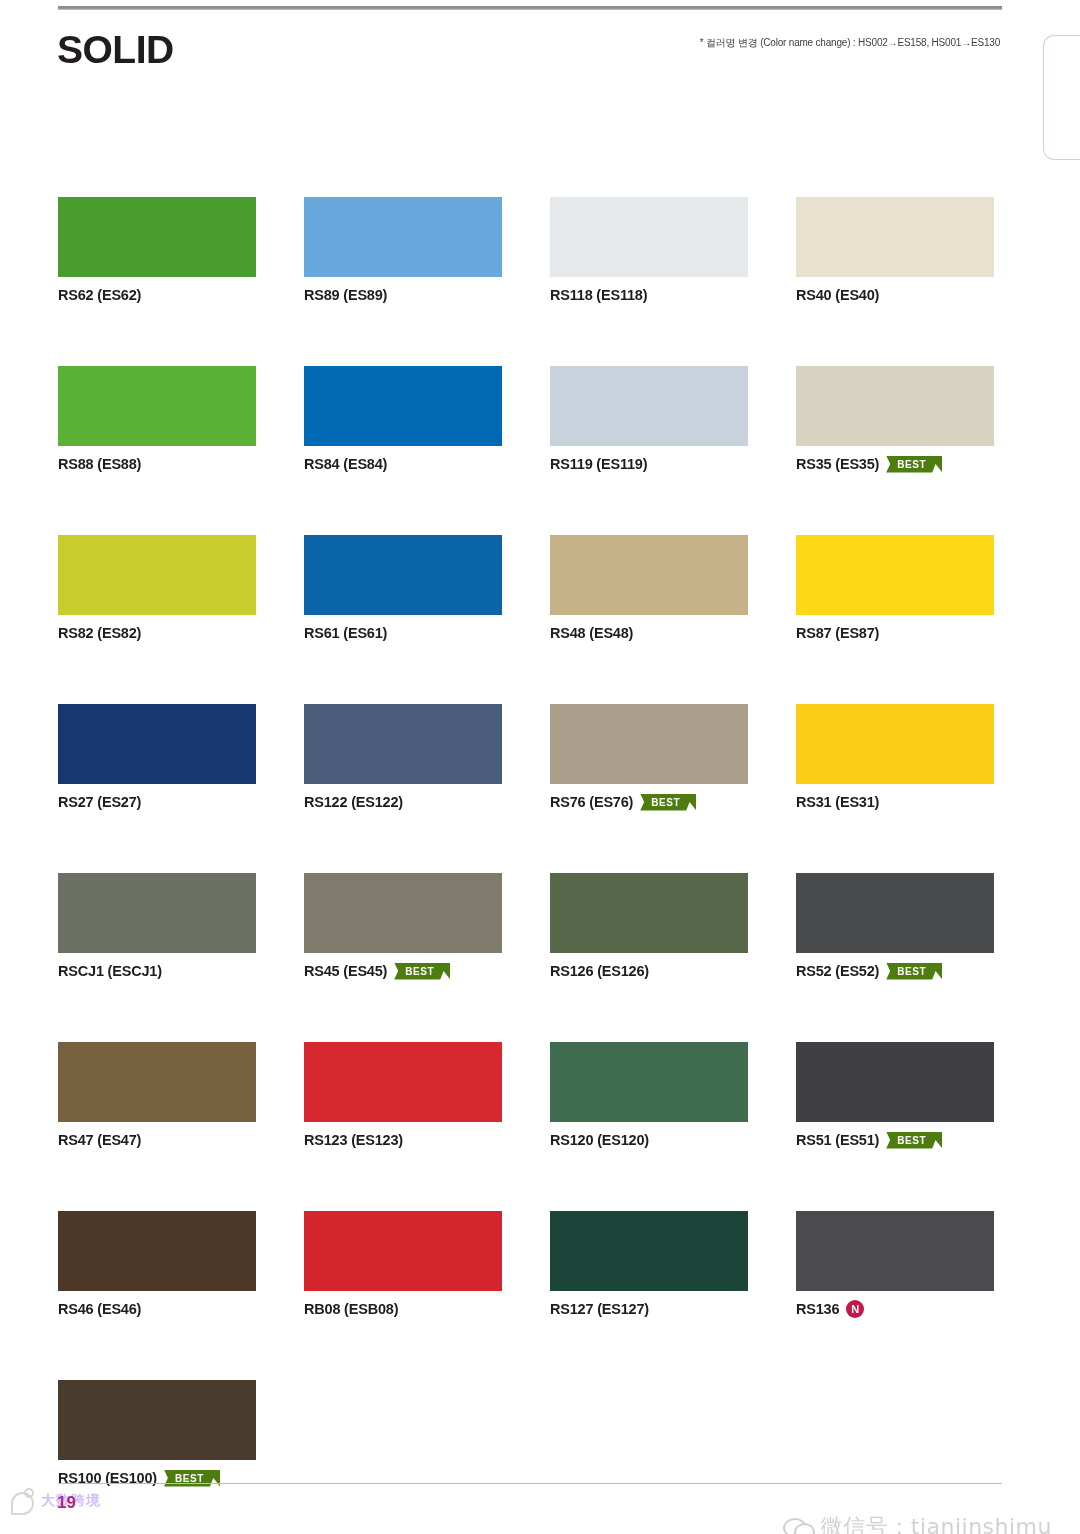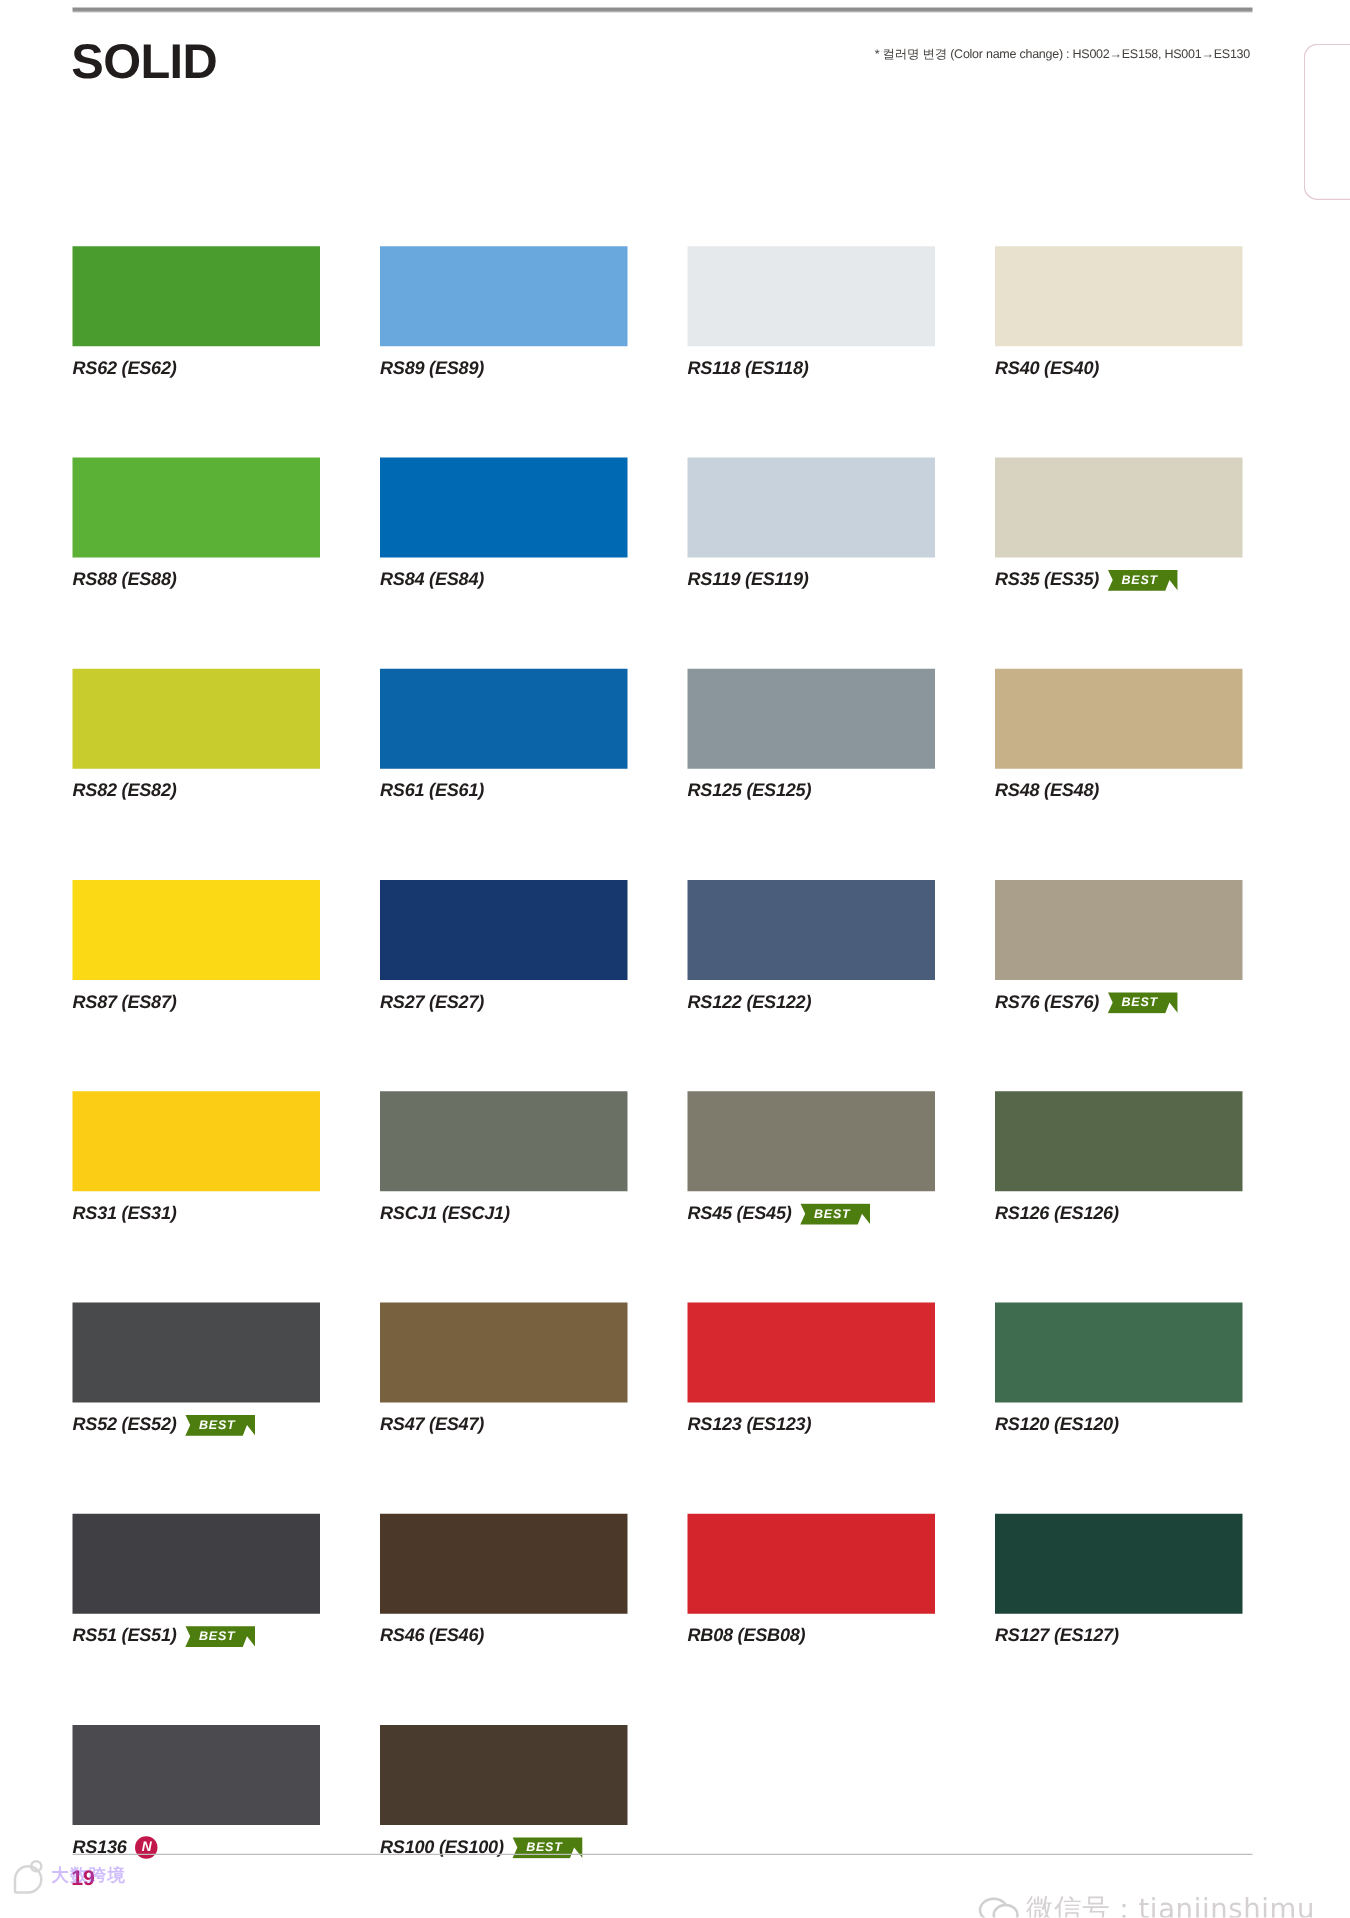--- a/index.html
+++ b/index.html
@@ -76,7 +76,7 @@
     row-gap: 62px;
   }
 
-  .cell { width: 198px; font-style: italic; }
+  .cell { width: 198px; }
 
   .swatch {
     width: 198px;

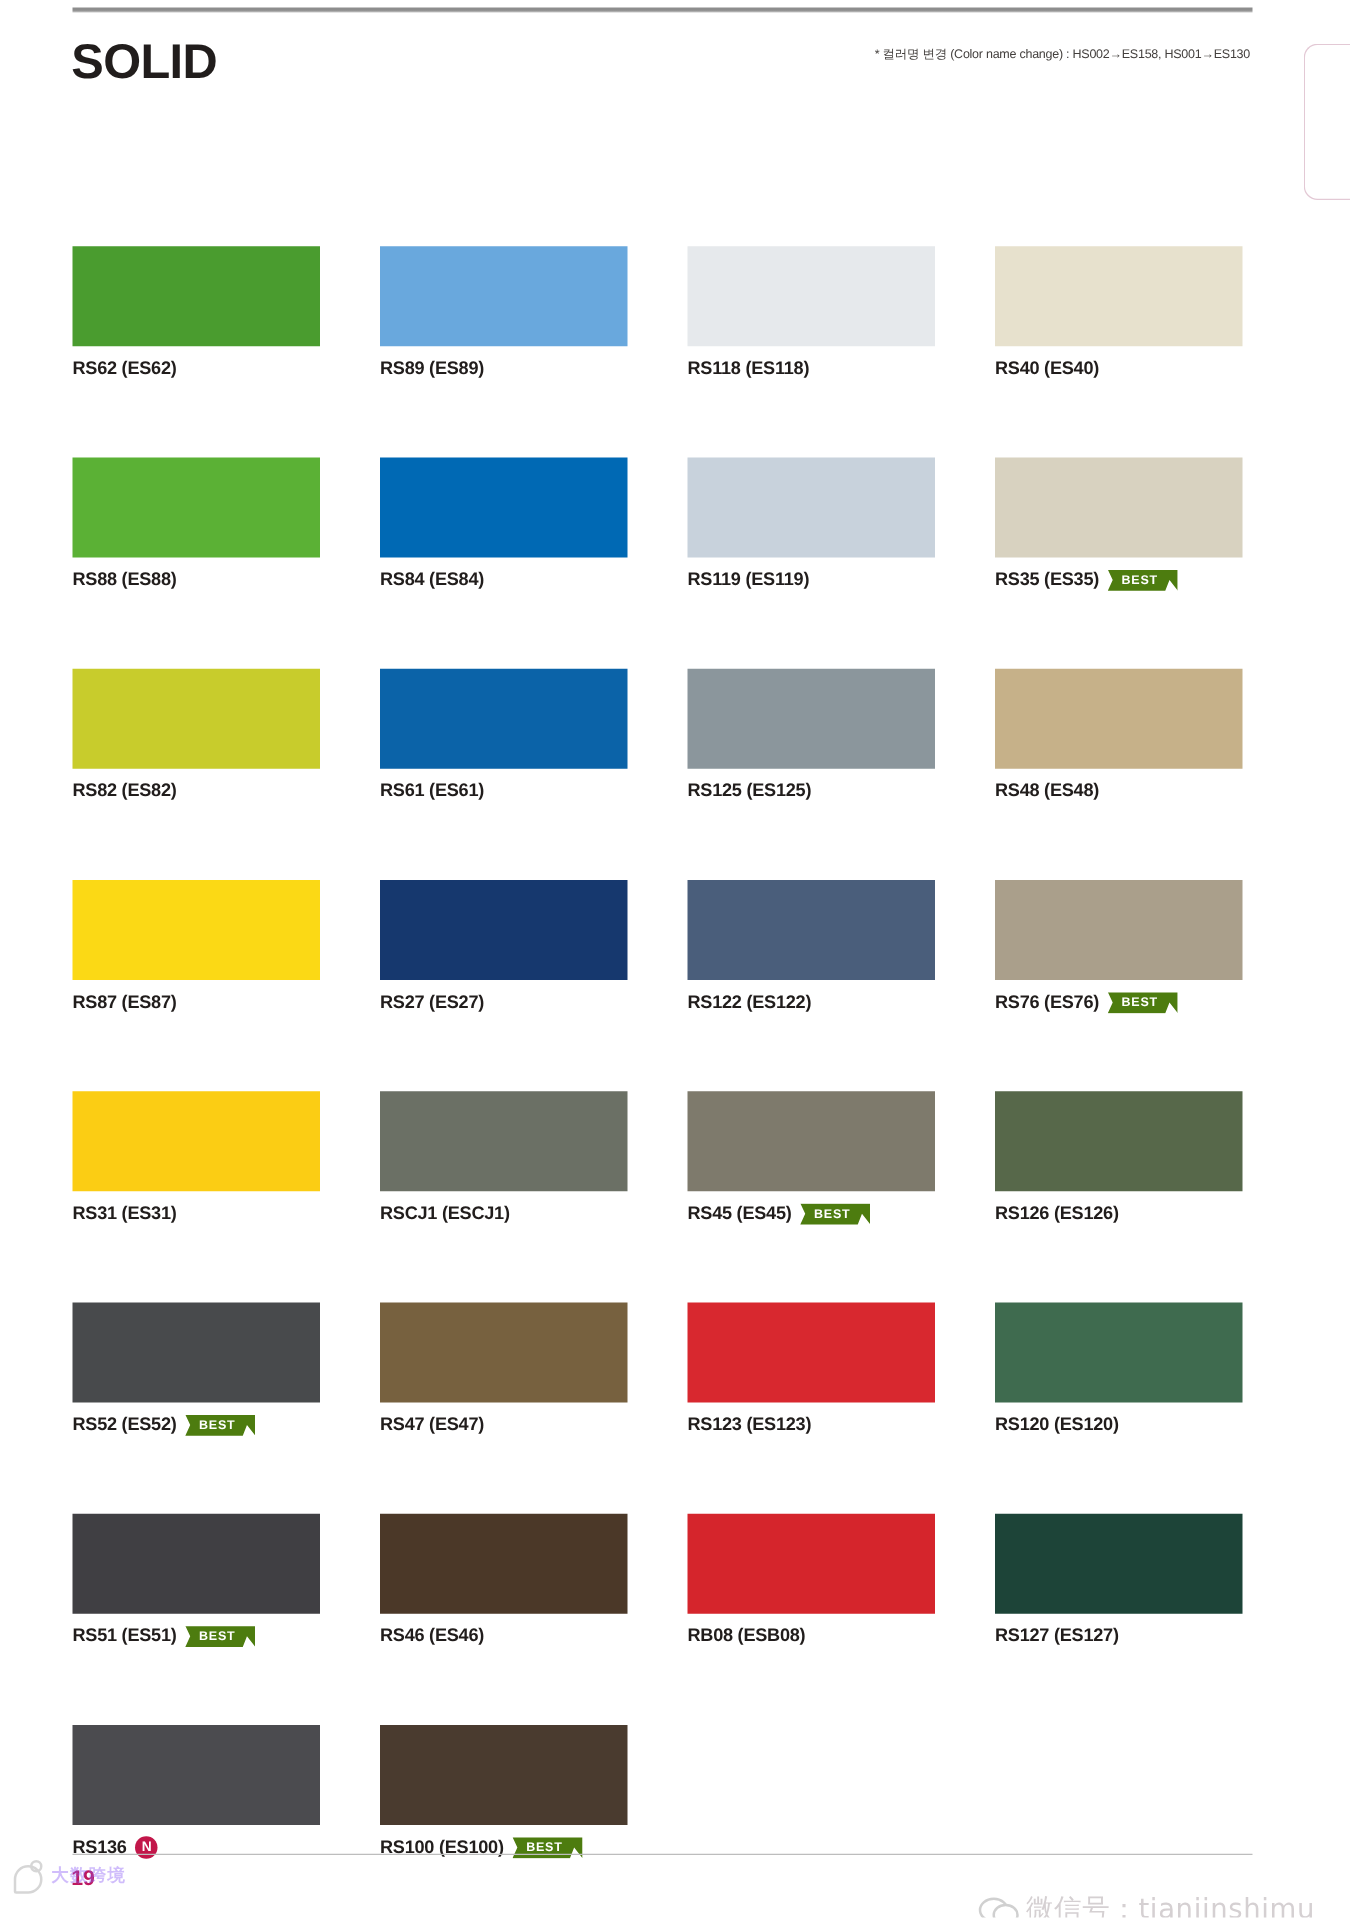--- a/index.html
+++ b/index.html
@@ -307,12 +307,6 @@
         </div>
       </div>
       <div class="cell">
-        <div class="swatch" style="background: rgb(139, 150, 156);"></div>
-        <div class="caption">
-          <span class="caption-text">RS125 (ES125)</span>
-        </div>
-      </div>
-      <div class="cell">
         <div class="swatch" style="background: rgb(198, 177, 137);"></div>
         <div class="caption">
           <span class="caption-text">RS48 (ES48)</span>

